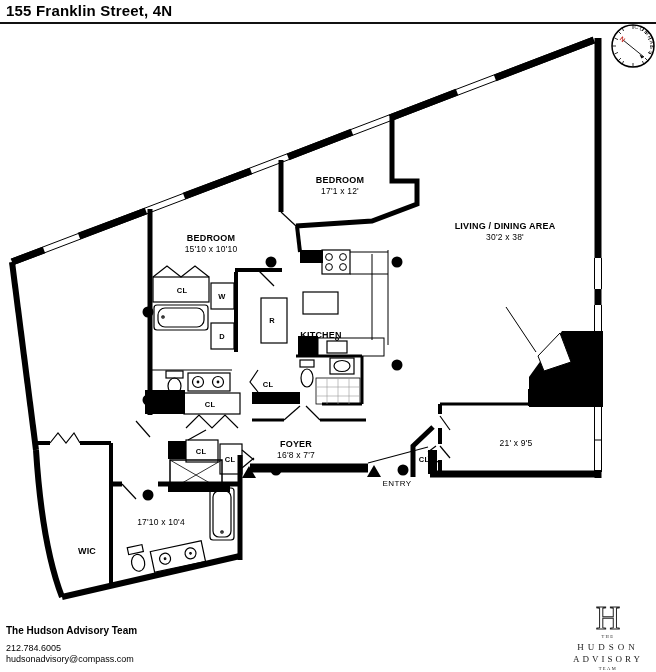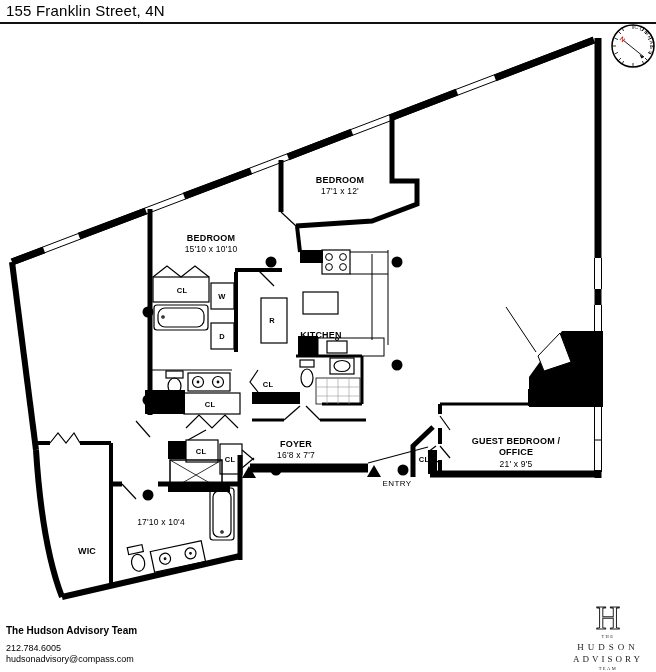--- a/index.html
+++ b/index.html
@@ -6,7 +6,7 @@
   body{width:656px;height:672px;position:relative;overflow:hidden;
        font-family:"Liberation Sans",sans-serif;color:#000;}
   .page{position:absolute;inset:0;}
-  .title{position:absolute;left:6px;top:2px;font-size:15px;font-weight:normal;letter-spacing:.2px;}
+  .title{position:absolute;left:6px;top:2px;font-size:15px;font-weight:bold;letter-spacing:.2px;}
   .rule{position:absolute;left:0;top:22px;width:656px;height:2px;background:#111;}
   svg.plan{position:absolute;left:0;top:0;}
   .lbl{position:absolute;transform:translate(-50%,-50%);text-align:center;white-space:nowrap;line-height:1.25;}

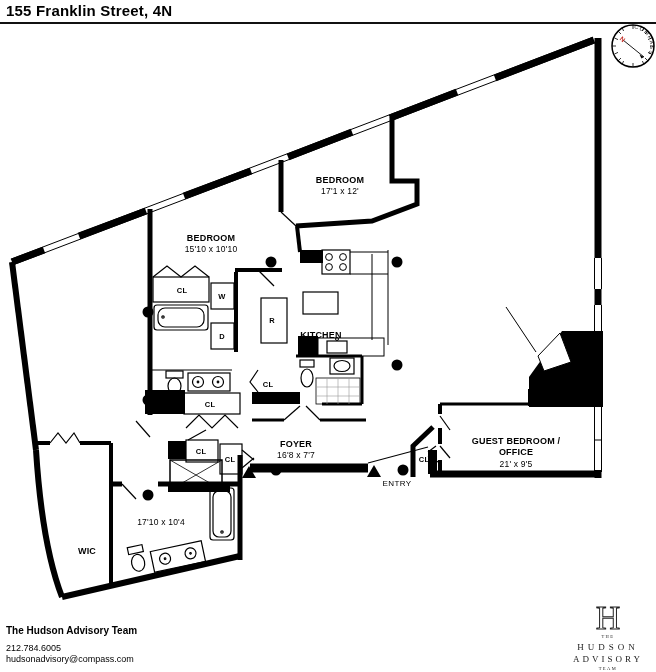--- a/index.html
+++ b/index.html
@@ -278,6 +278,10 @@
     <span class="nm">BEDROOM</span>
     <span class="dm">15'10 x 10'10</span>
   </div>
+  <div class="lbl" style="left:505px;top:222px">
+    <span class="nm">LIVING / DINING AREA</span>
+    <span class="dm">30'2 x 38'</span>
+  </div>
   <div class="lbl" style="left:321px;top:326px">
     <span class="nm">KITCHEN</span>
   </div>

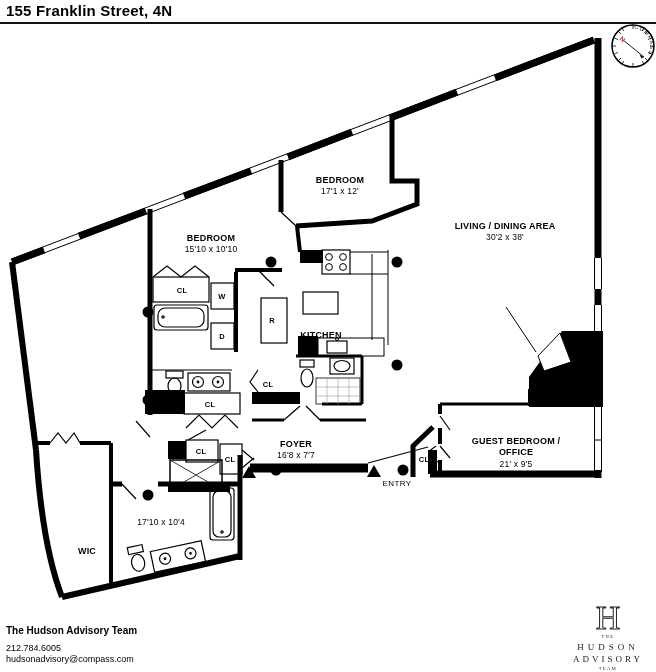--- a/index.html
+++ b/index.html
@@ -290,7 +290,6 @@
     <span class="dm">16'8 x 7'7</span>
   </div>
   <div class="lbl wrap" style="left:516px;top:443px">
-    <span class="nm">GUEST BEDROOM / OFFICE</span>
     <span class="dm">21' x 9'5</span>
   </div>
   <div class="lbl" style="left:87px;top:542px">

